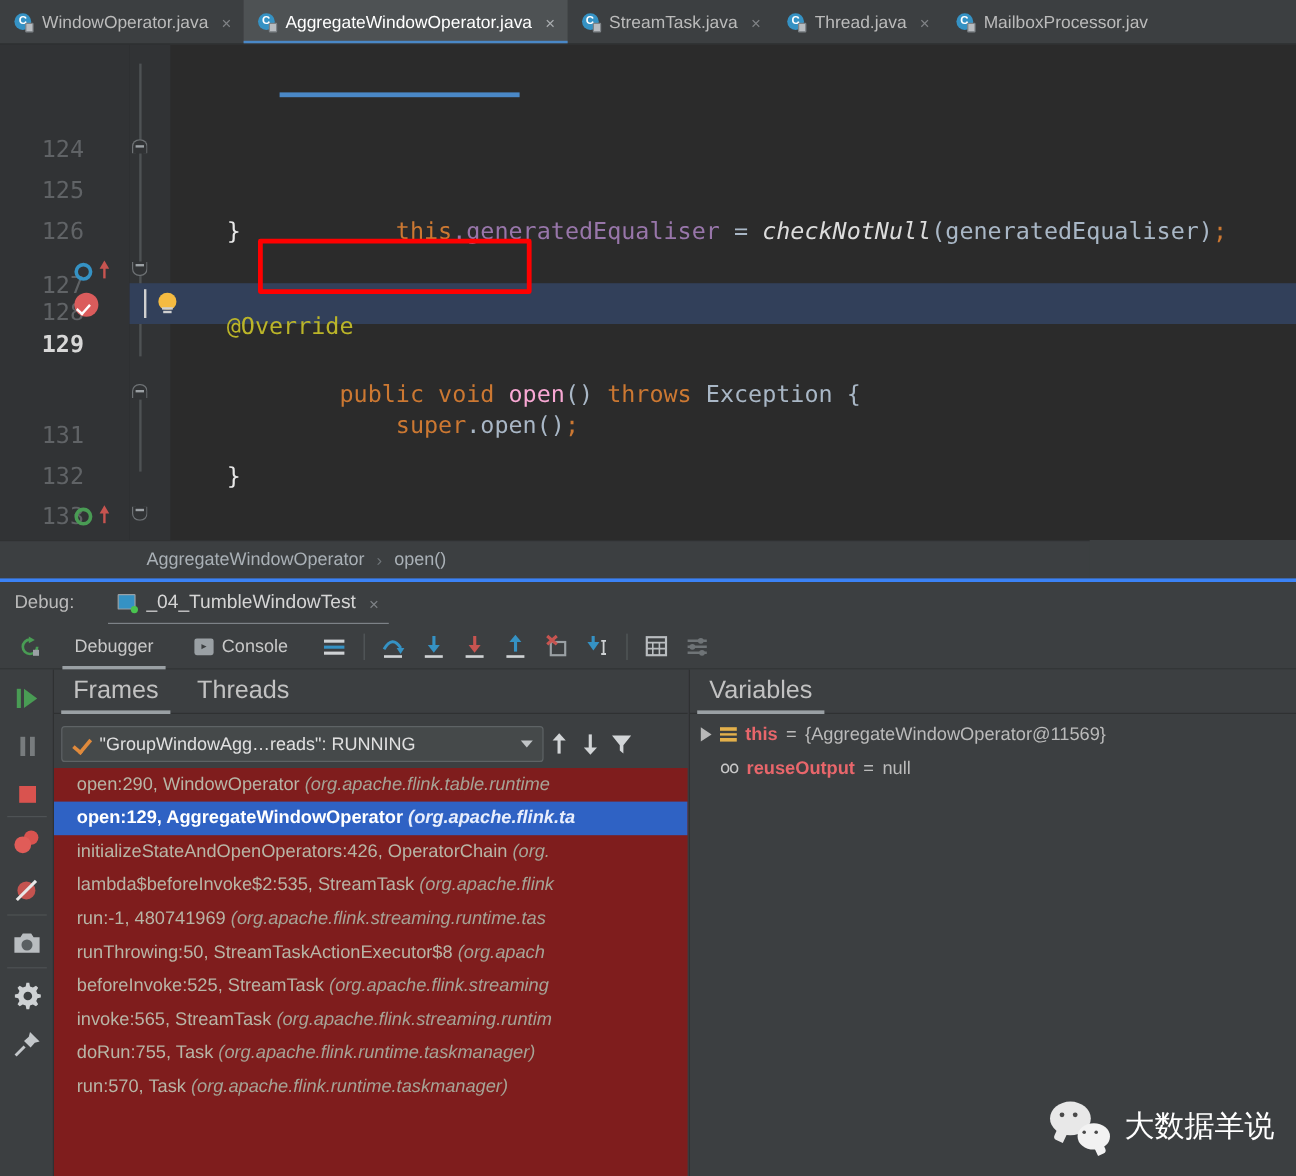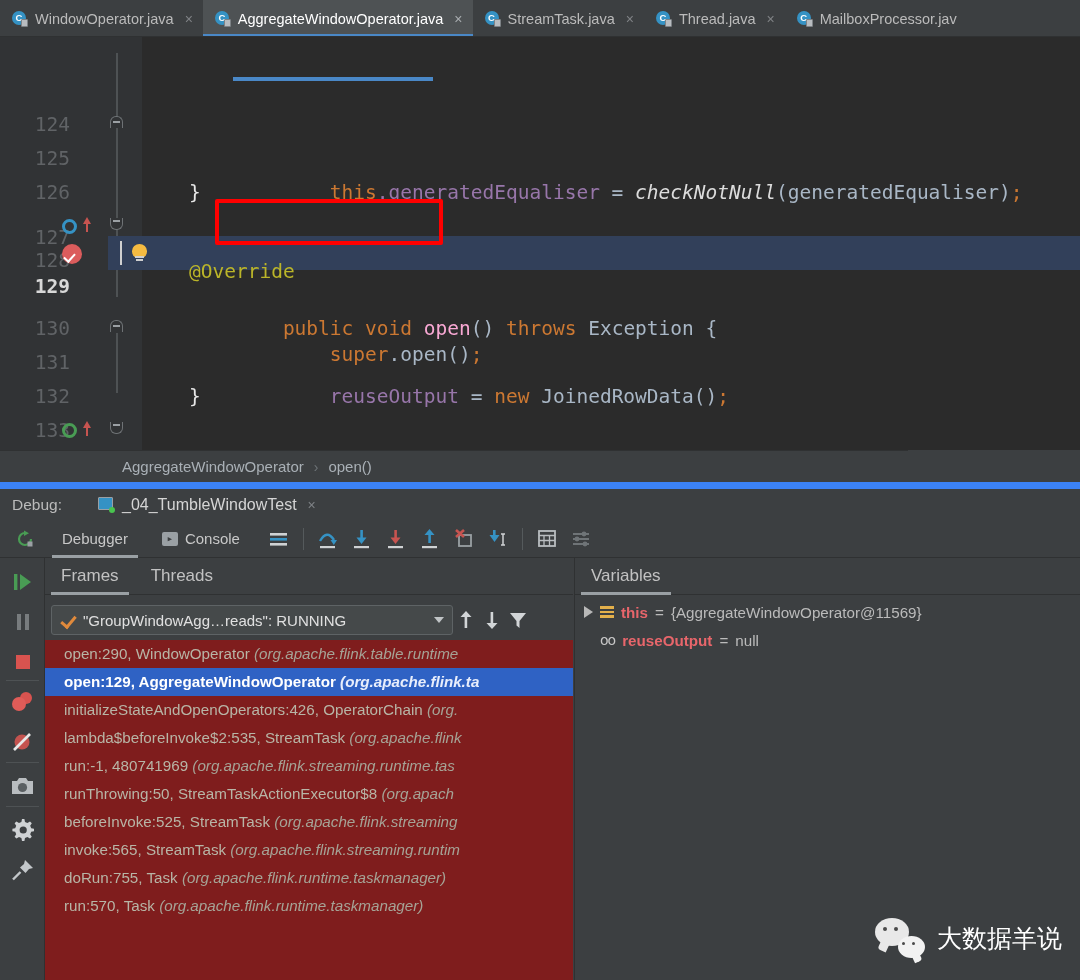--- a/index.html
+++ b/index.html
@@ -478,12 +478,6 @@
         <span class="s2"></span>
     </div>
 
-    <div class="row" style="top:241px;">
-      <span class="ln">130</span>
-      <span class="codetext" style="left:142px;">
-        <span class="fld">        reuseOutput</span><span class="txt"> = </span><span class="kw">new</span><span class="txt"> JoinedRowData()</span><span class="semi">;</span>
-      </span>
-    </div>
 
     <div class="row" style="top:275px;">
       <span class="ln">131</span>

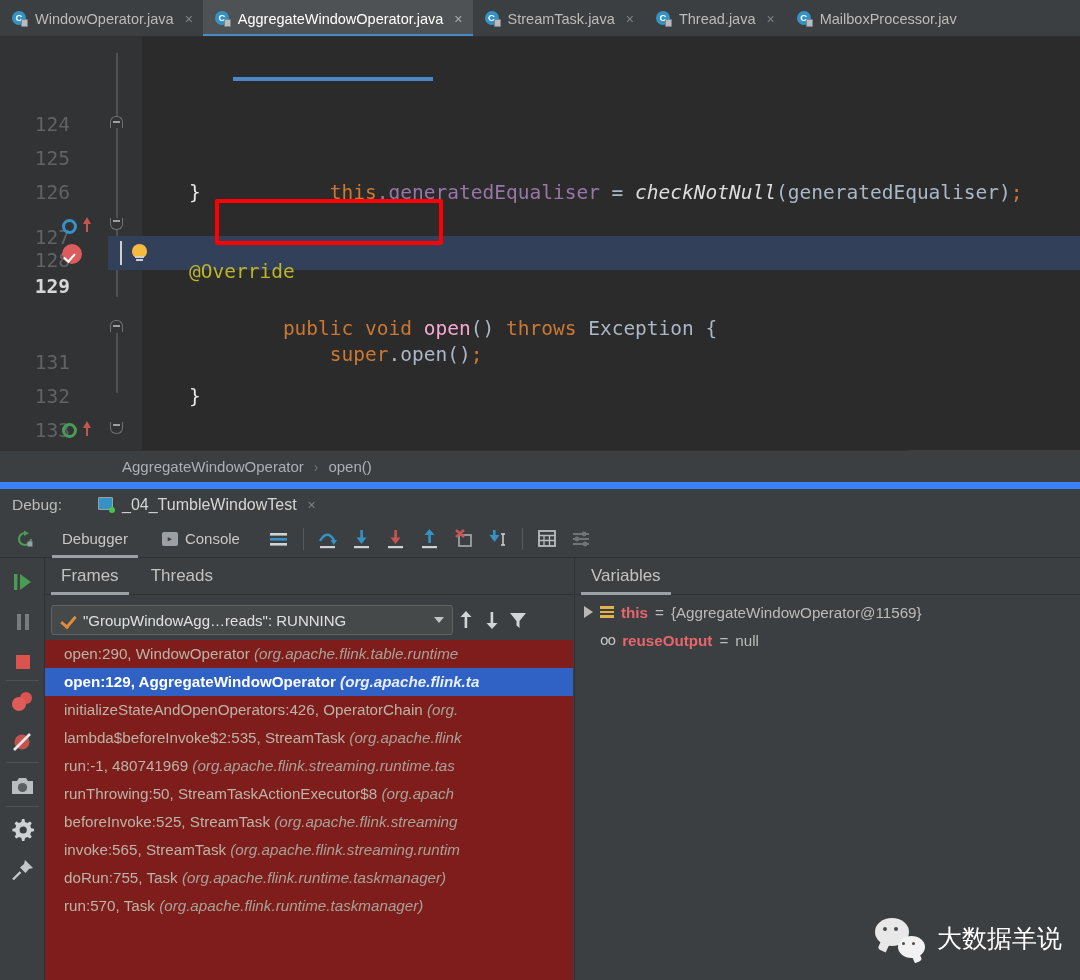--- a/index.html
+++ b/index.html
@@ -164,7 +164,7 @@
   .dbg-header {
     position: absolute; top: 482px; left: 0; width: 1080px; height: 38px;
     background: #3c3f41; display: flex; align-items: center;
-    border-top: 7px solid #3b82f6;
+    border-top: 3px solid #3b82f6;
   }
   .dbg-label { color: #bbbbbb; font-size: 15.5px; margin-left: 12px; }
   .dbg-tab {

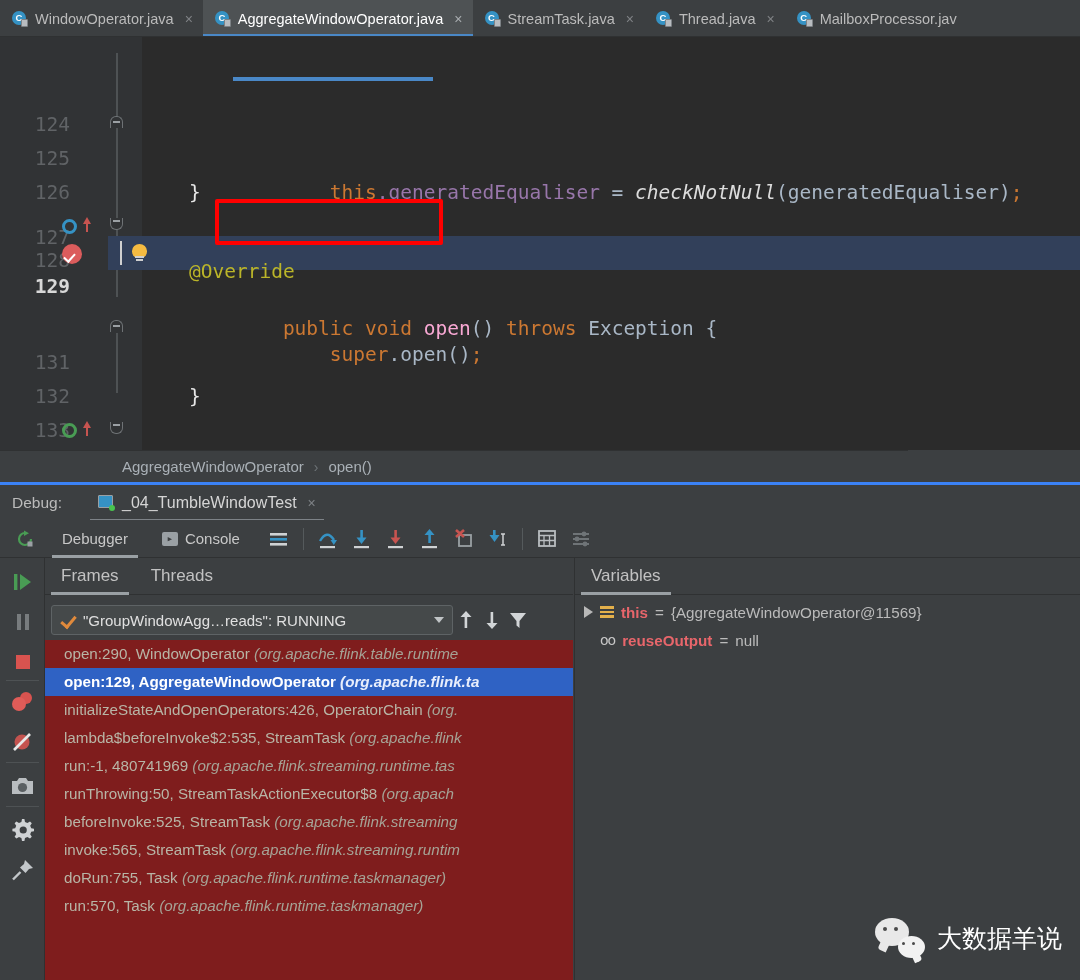--- a/index.html
+++ b/index.html
@@ -242,7 +242,7 @@
   }
   .pane-tab {
     height: 37px; padding: 0 16px; display: flex; align-items: center;
-    color: #c2c2c2; font-size: 17px; position: relative;
+    color: #c2c2c2; font-size: 21px; position: relative;
   }
   .pane-tab.active::after {
     content: ""; position: absolute; left: 6px; right: 6px; bottom: 0;

